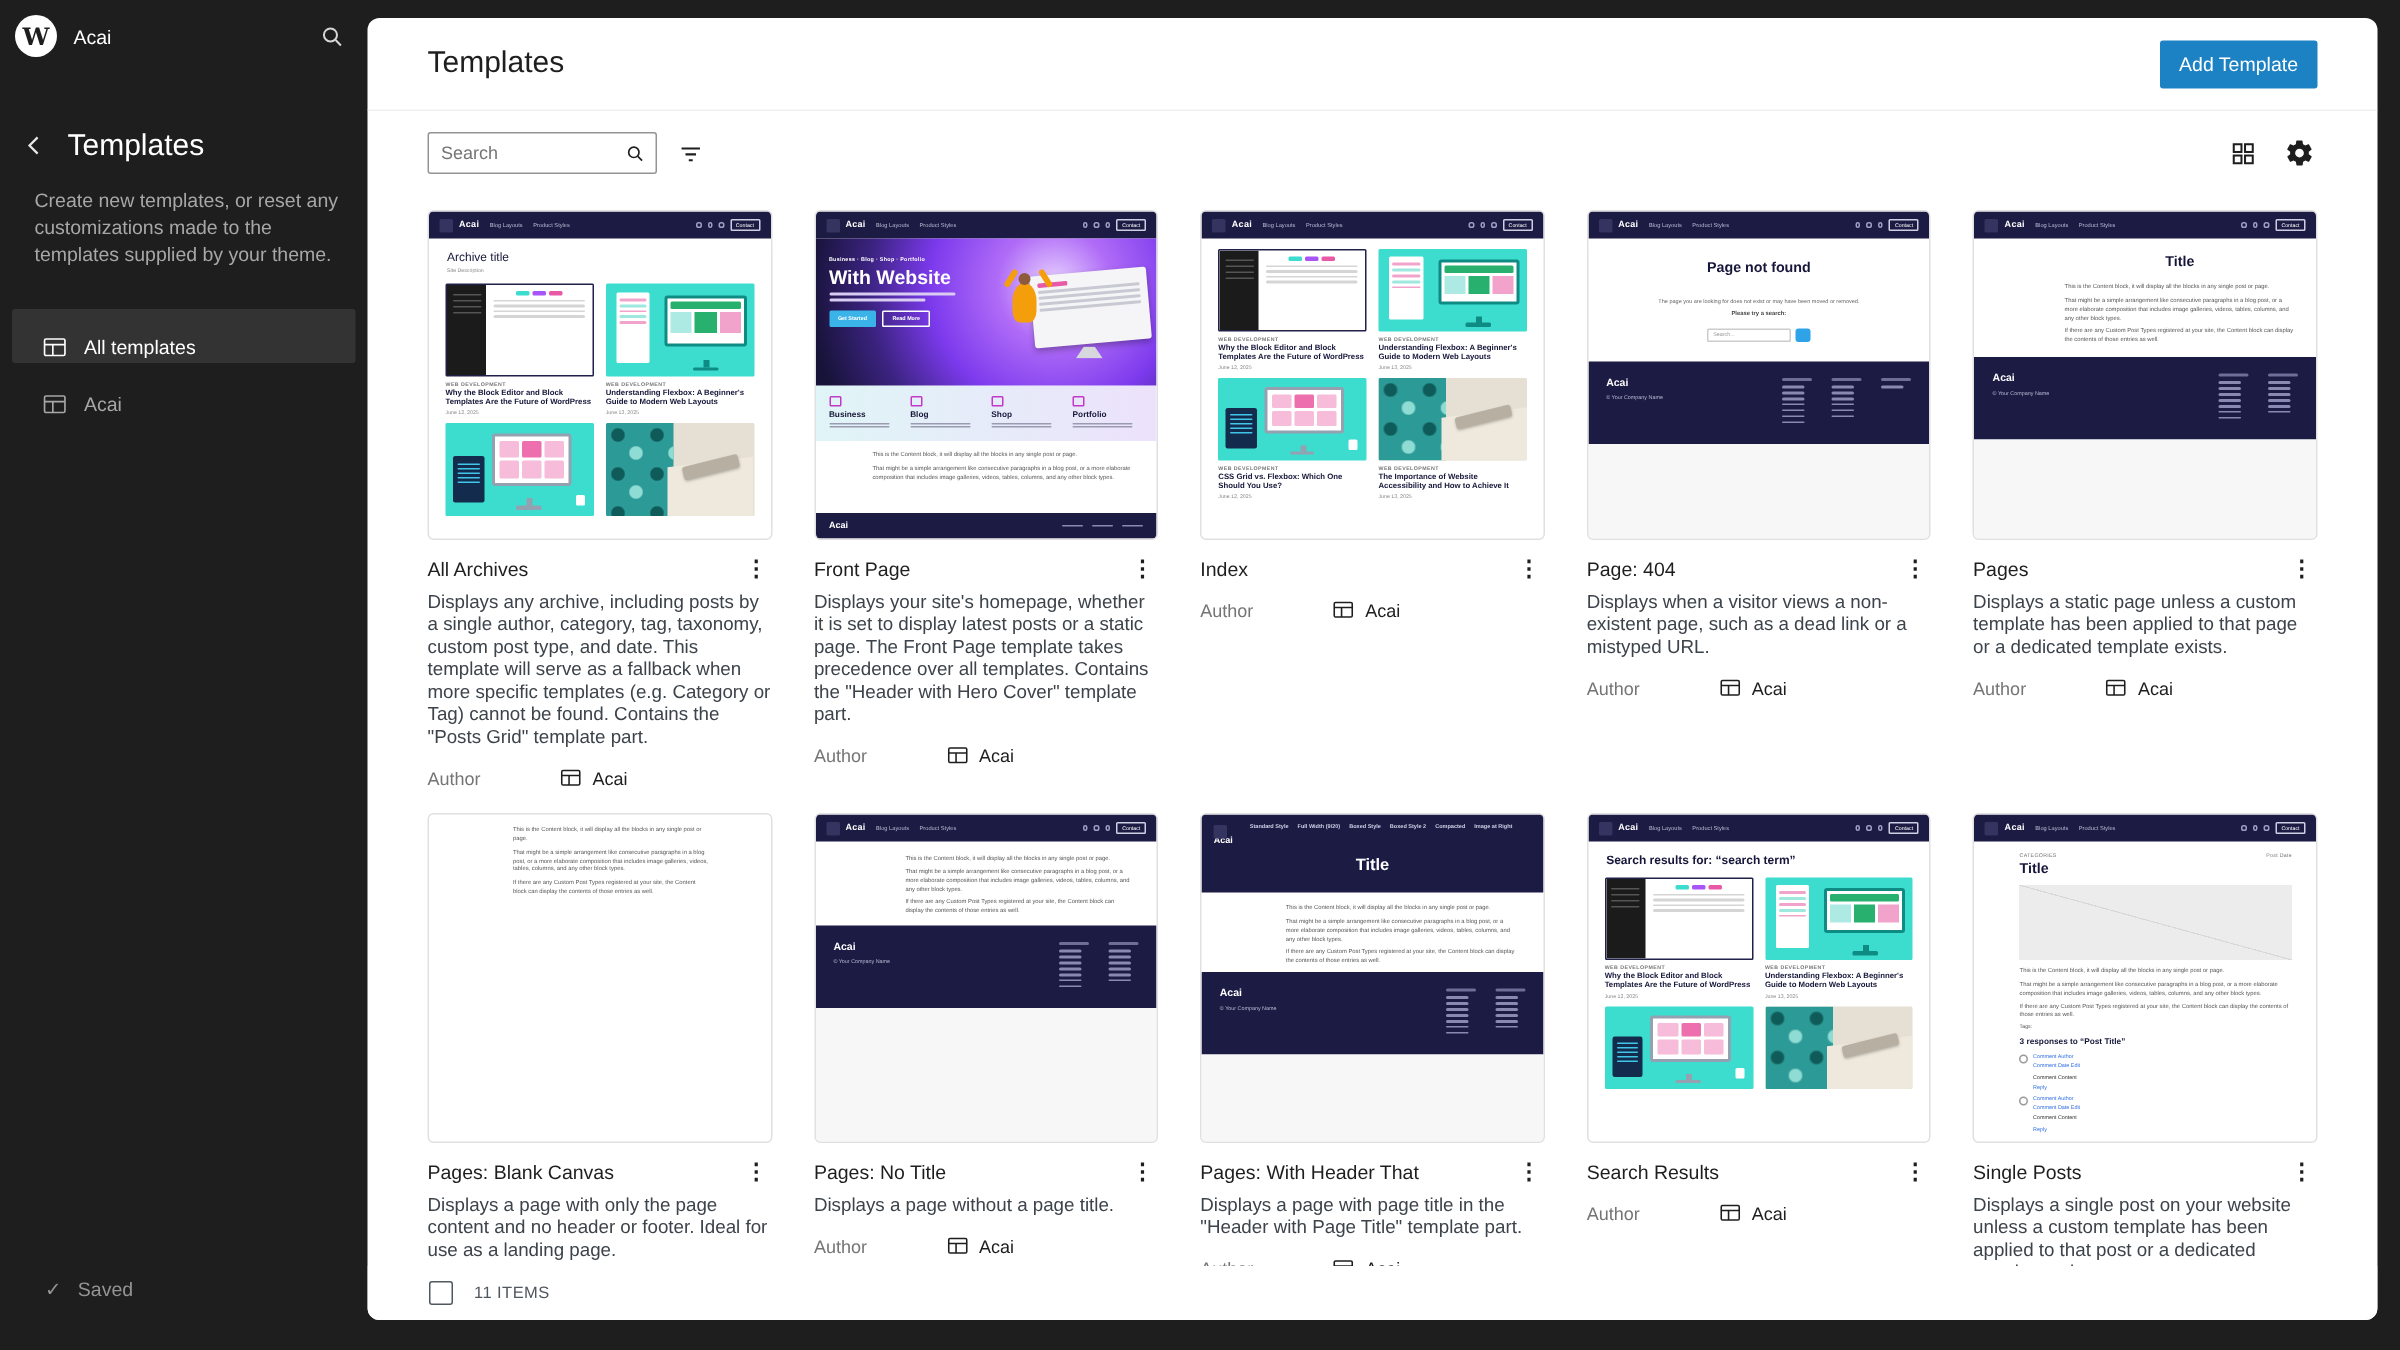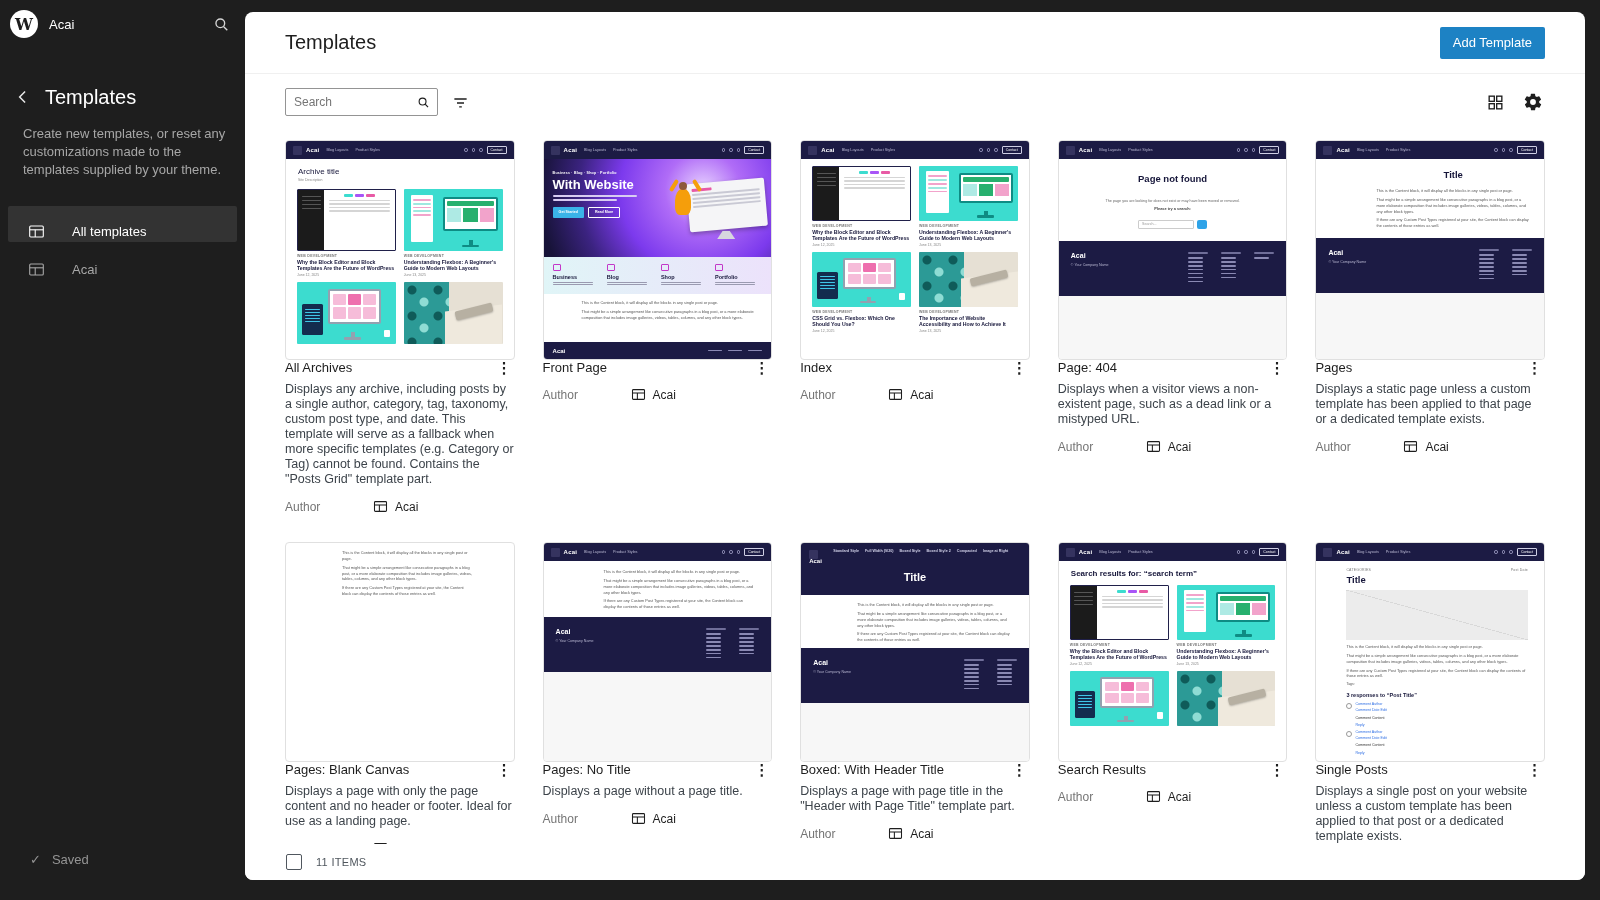--- a/index.html
+++ b/index.html
@@ -17,7 +17,7 @@
 .side-title{color:#fff;font-size:20px;font-weight:500}
 .side-desc{color:#a7a7a7;font-size:13px;line-height:1.4;padding:15px 14px 0 23px}
 .side-items{margin-top:26px}
-.side-item{display:flex;align-items:center;gap:27px;height:36px;margin:2px 8px;padding:15px 12px 0 20px;border-radius:2px;color:#a7a7a7;font-size:13px;cursor:pointer}
+.side-item{display:flex;align-items:center;gap:11px;height:36px;margin:2px 8px;padding:15px 12px 0 20px;border-radius:2px;color:#a7a7a7;font-size:13px;cursor:pointer}
 .side-item.active{background:#333;color:#fff}
 .side-item .ico{color:inherit}
 .saved{position:absolute;left:30px;bottom:33px;display:flex;align-items:center;gap:11px;background:none;border:none;color:#949494;font-size:13px;cursor:pointer}

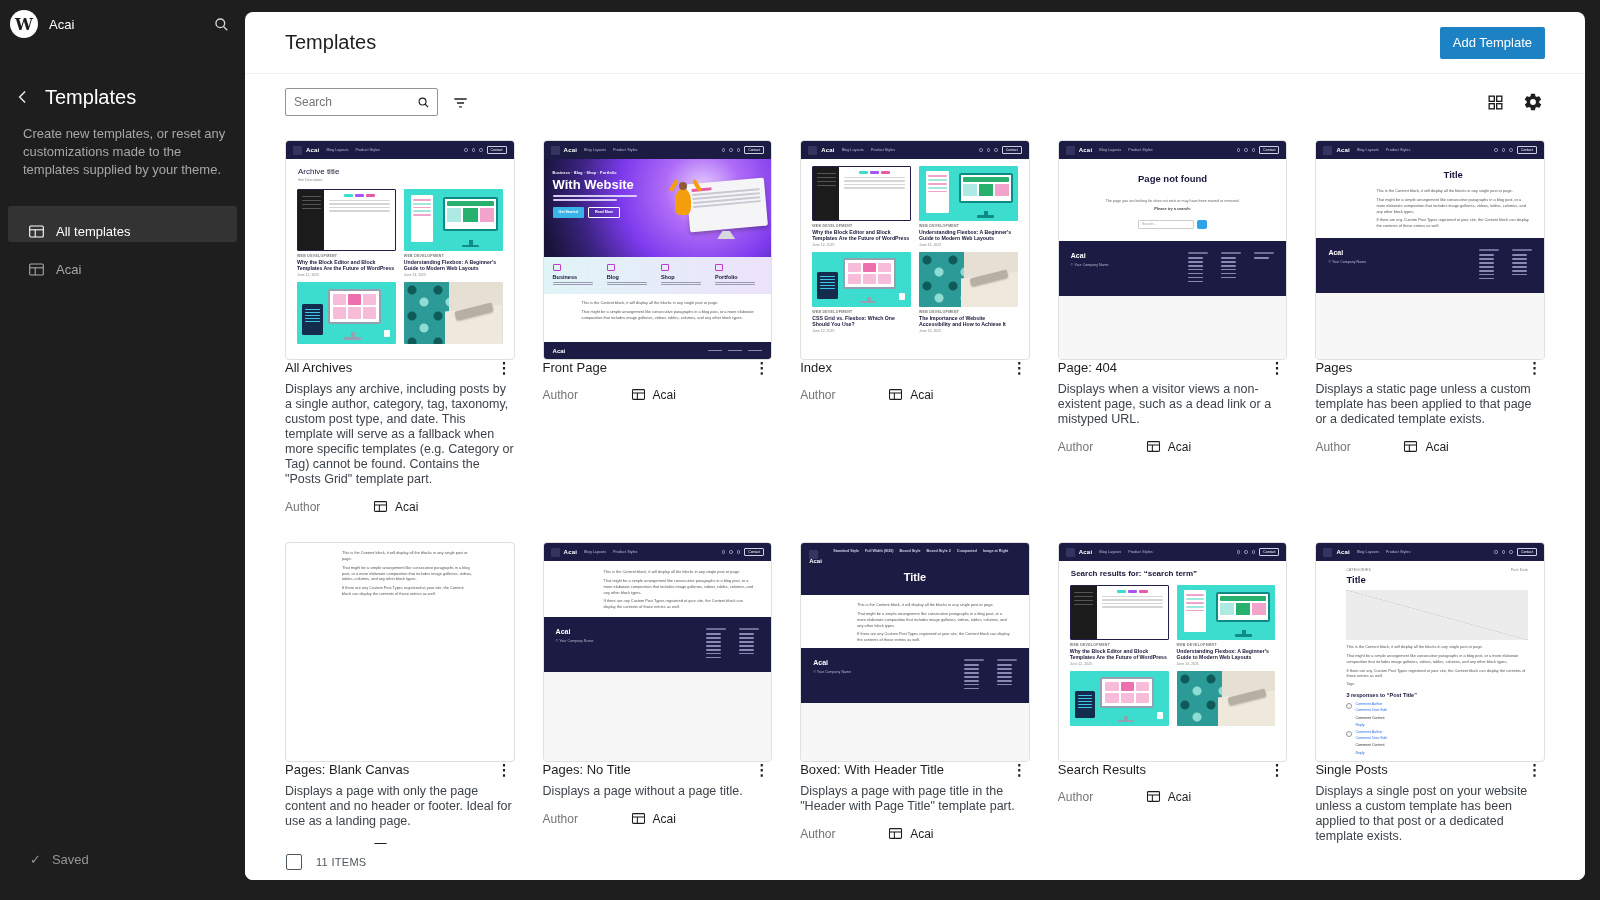--- a/index.html
+++ b/index.html
@@ -38,7 +38,7 @@
 .grid{padding:24px 40px 0;display:grid;grid-template-columns:repeat(5,1fr);column-gap:28px;row-gap:26px;grid-auto-rows:376px}
 .card{position:relative}
 .thumb{height:220px;border:1px solid #e0e0e0;border-radius:4px;overflow:hidden;background:#fff;cursor:pointer;display:flex;flex-direction:column;position:relative}
-.card-head{display:flex;align-items:flex-start;}
+.card-head{display:flex;align-items:flex-start;margin-top:12px}
 .card-title{font-size:13px;font-weight:400;color:#1e1e1e;cursor:pointer;flex:1}
 .kebab{border:none;background:none;font-size:15px;color:#1e1e1e;cursor:pointer;line-height:1;padding:0 3px;font-weight:bold}
 .desc{font-size:12.5px;line-height:1.2;color:#3c434a;margin-top:7px}

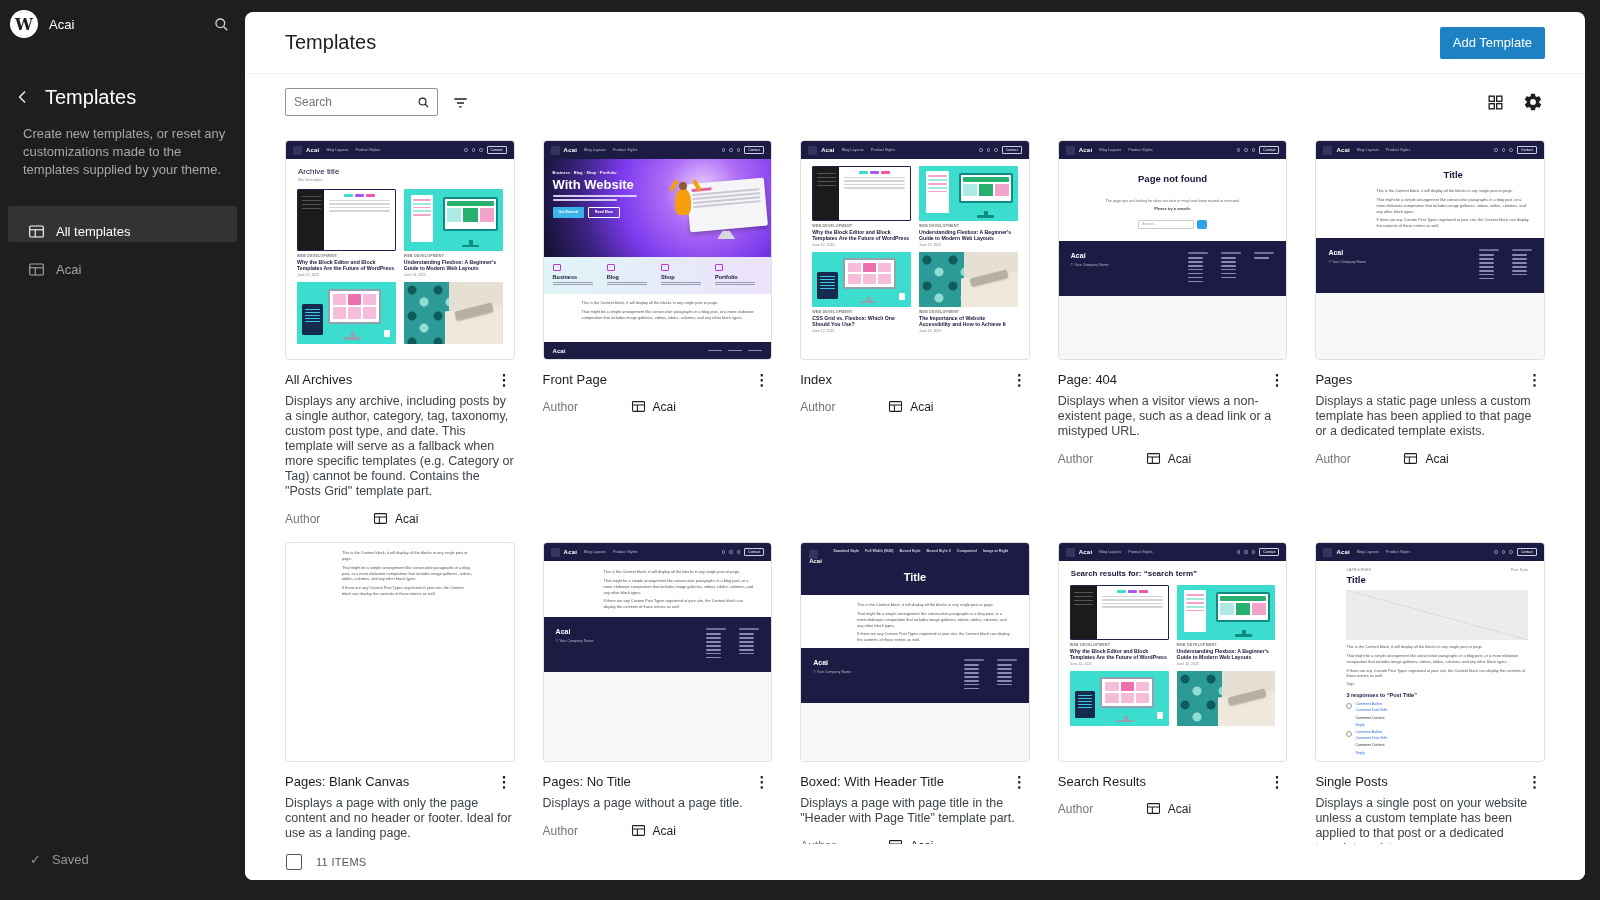--- a/index.html
+++ b/index.html
@@ -457,6 +457,7 @@
           <h3 class="card-title">Front Page</h3>
           <button class="kebab">⋮</button>
         </div>
+      <p class="desc">Displays your site's homepage, whether it is set to display latest posts or a static page. The Front Page template takes precedence over all templates. Contains the "Header with Hero Cover" template part.</p>
       <div class="meta">
         <span class="meta-label">Author</span>
         <span class="meta-value">

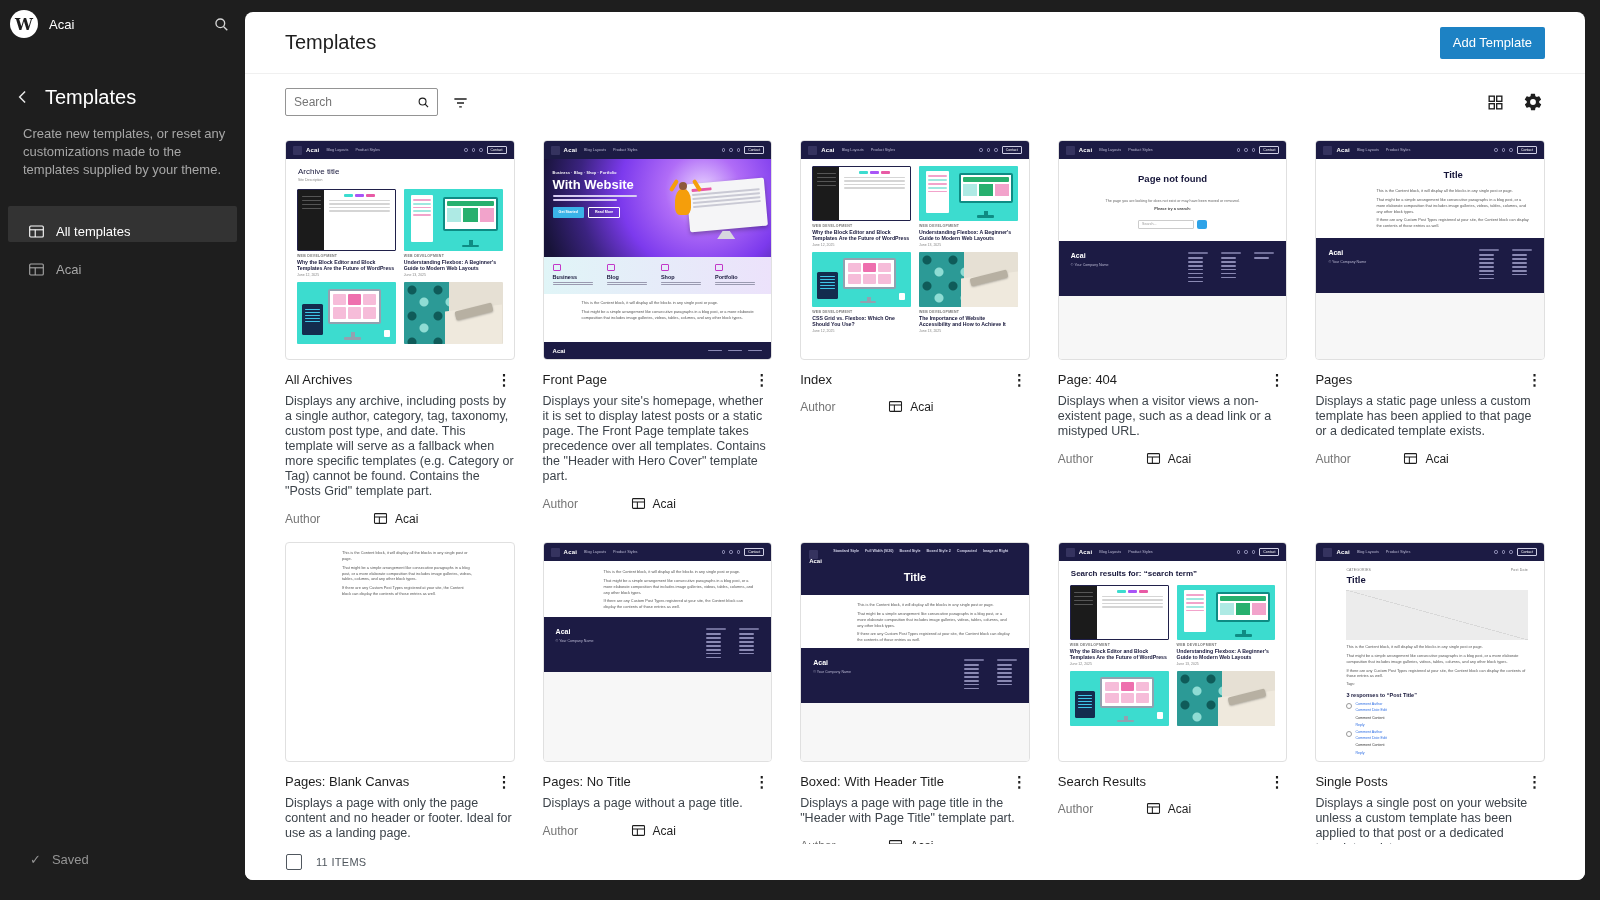--- a/index.html
+++ b/index.html
@@ -877,7 +877,7 @@
         <div class="rest"></div>
       </div>
       <div class="card-head">
-          <h3 class="card-title">Boxed: With Header Title</h3>
+          <h3 class="card-title">Pages: With Header That</h3>
           <button class="kebab">⋮</button>
         </div>
       <p class="desc">Displays a page with page title in the "Header with Page Title" template part.</p>

